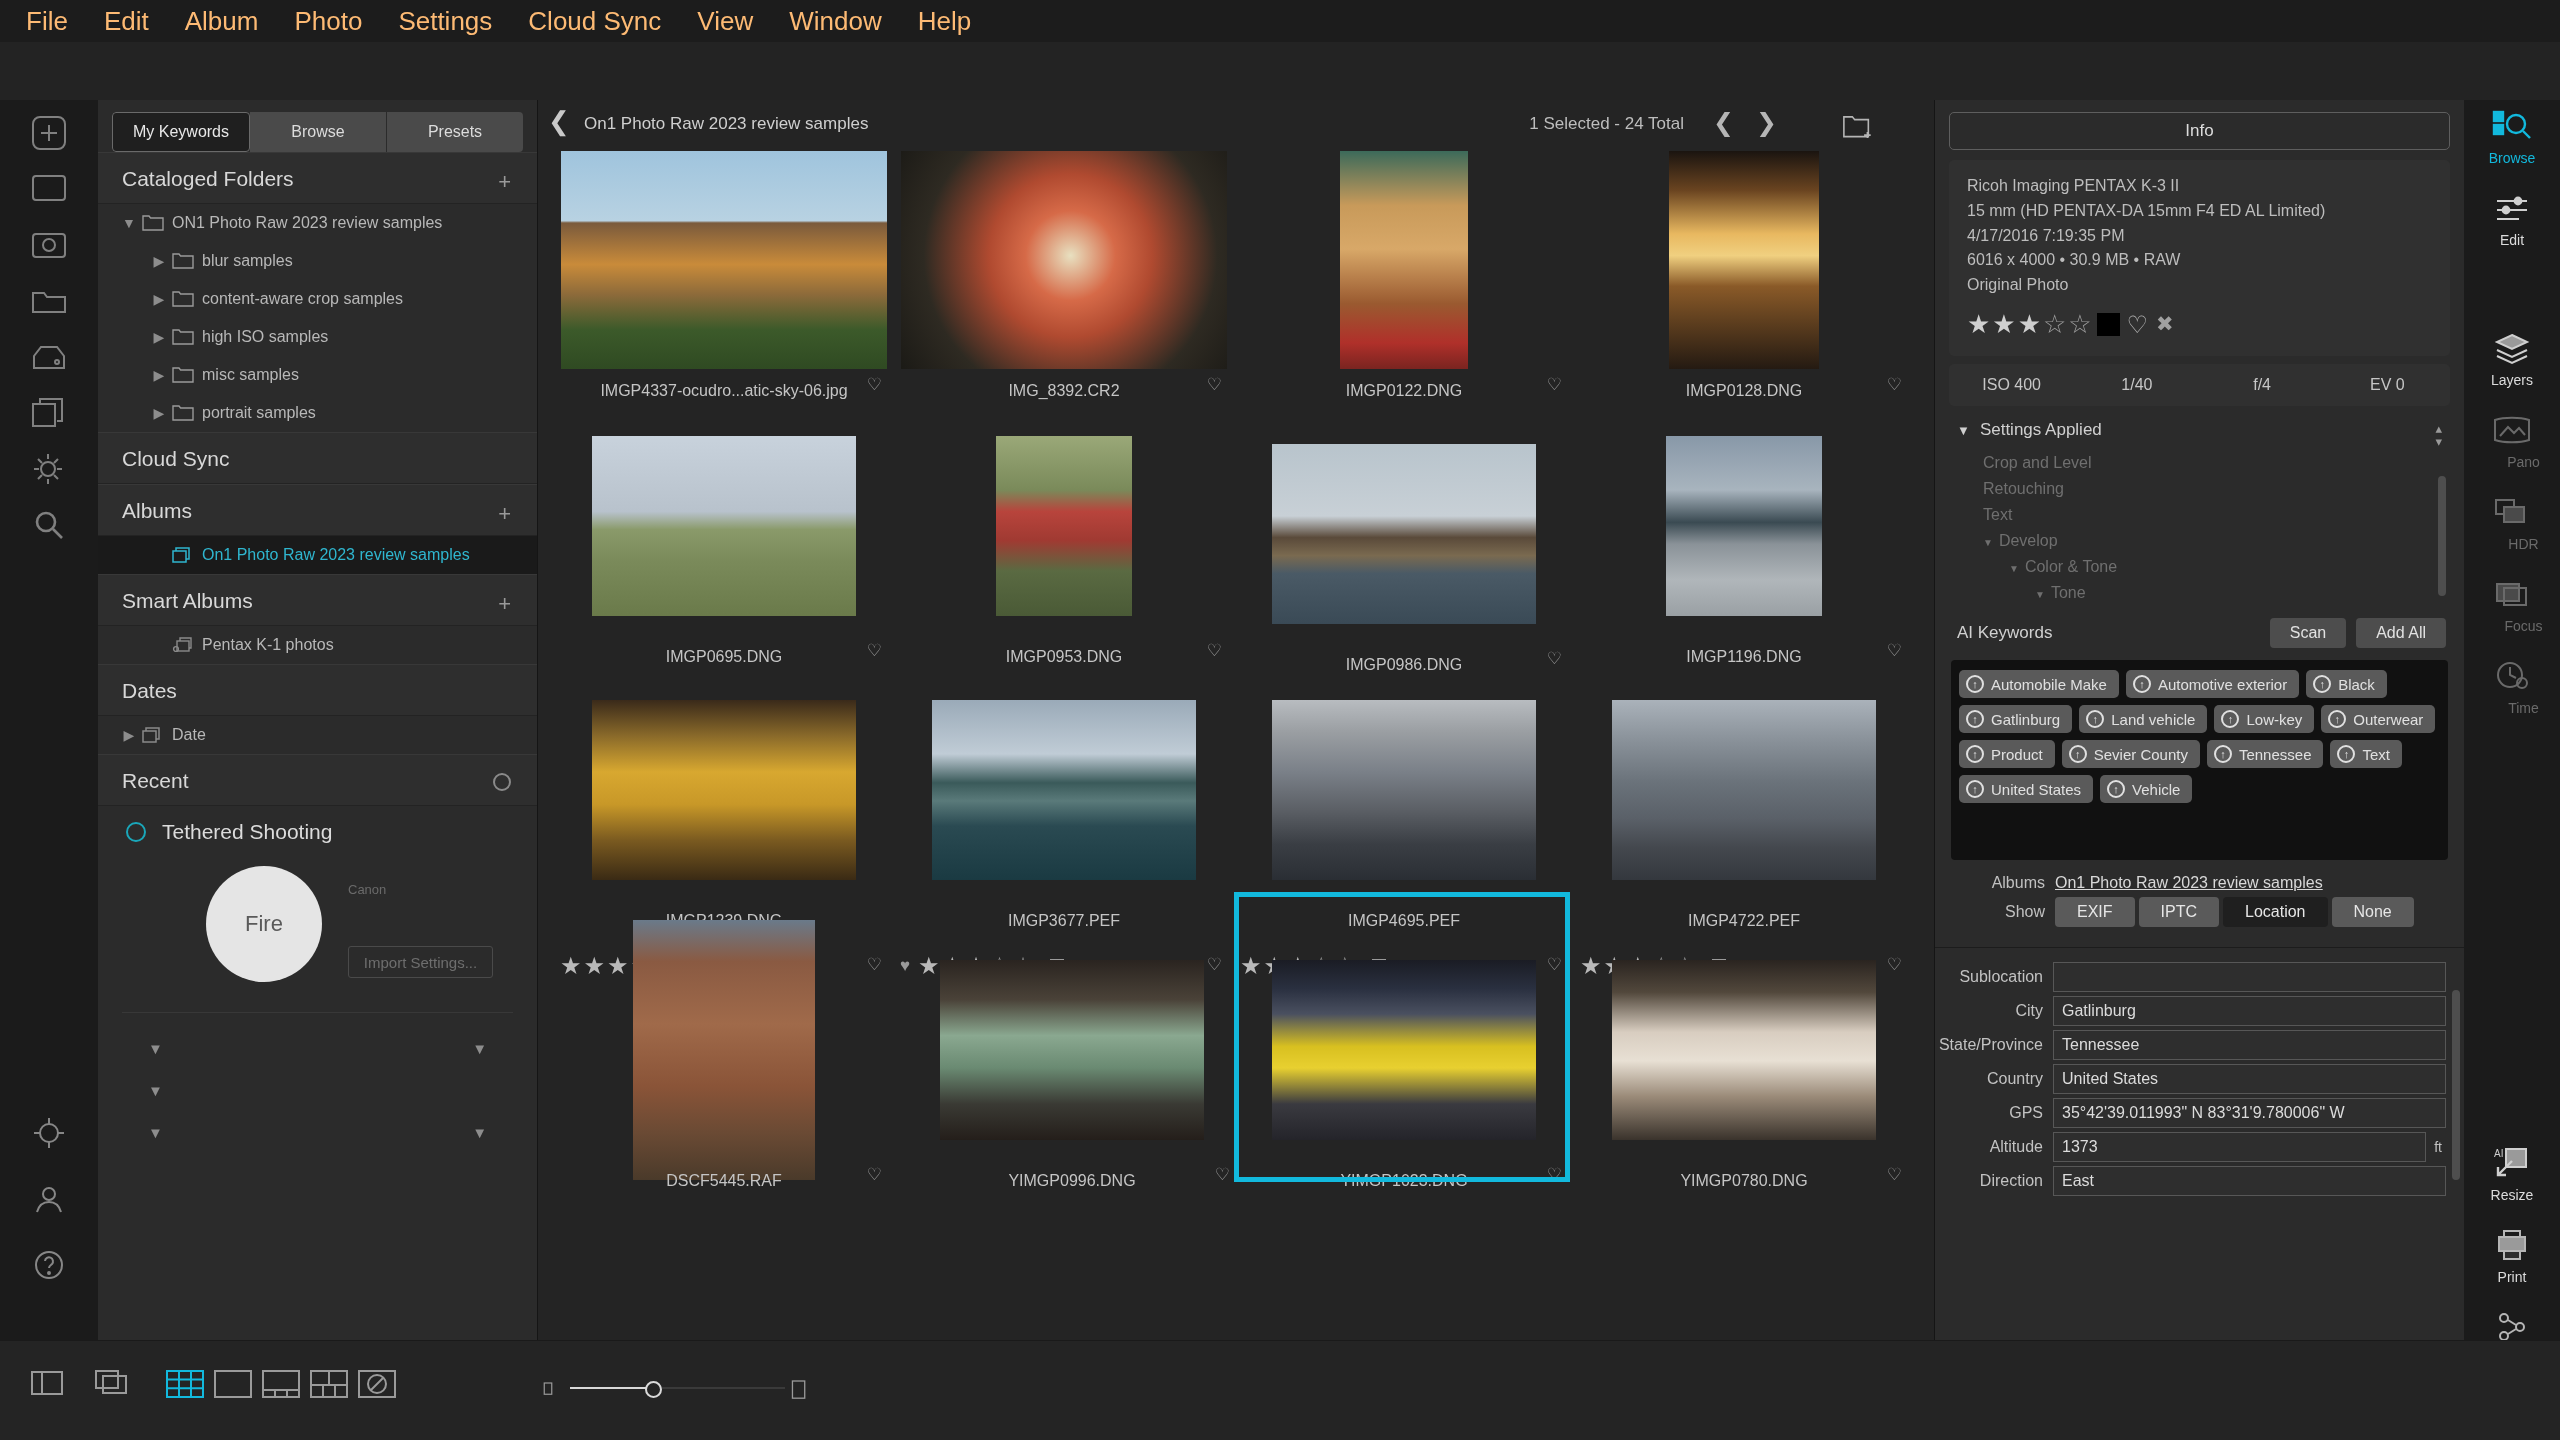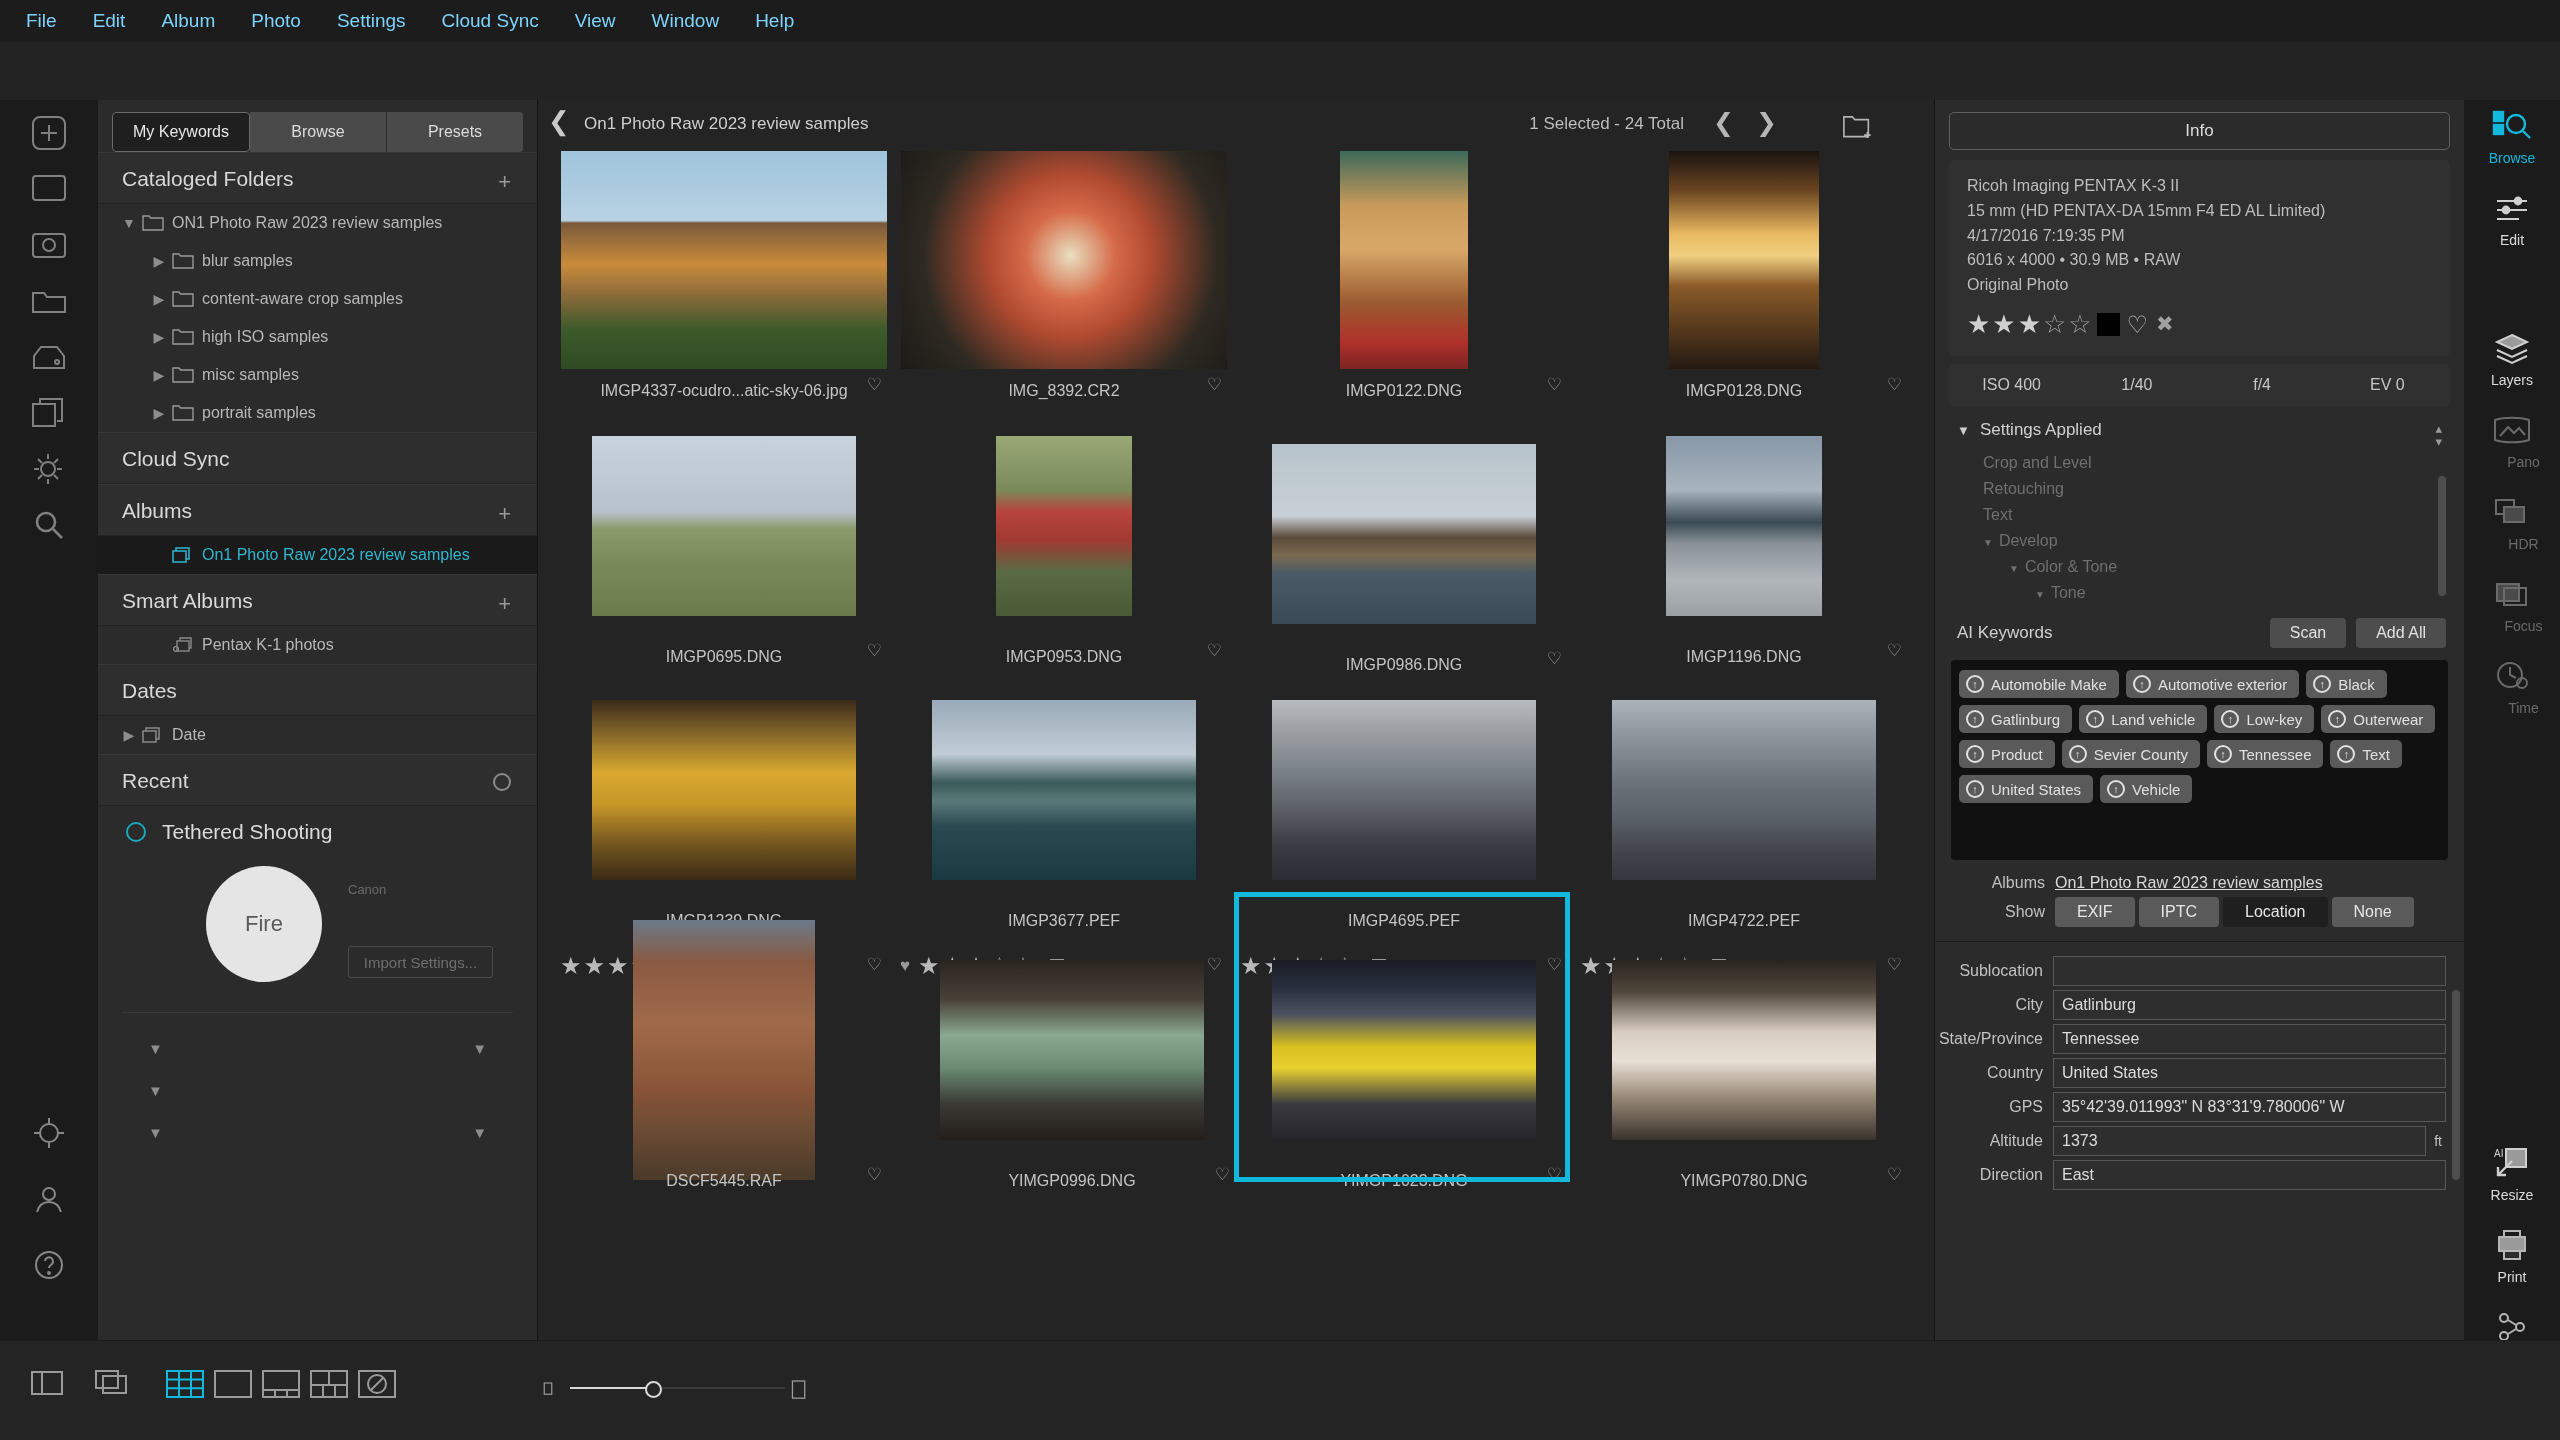--- a/index.html
+++ b/index.html
@@ -17,7 +17,7 @@
     position: absolute; top:0; left:0; width:2560px; height:42px;
     background:#1c1c1c; display:flex; align-items:center; padding-left:26px; gap:36px;
   }
-  .menubar .mi { font-size:19px; color:#7dd3fc; cursor:default; }
+  .menubar .mi { font-size:26px; color:#fdba74; cursor:default; }
 
   
   .titlerow { position:absolute; top:42px; left:0; width:2560px; height:58px; background:#1c1c1c; }

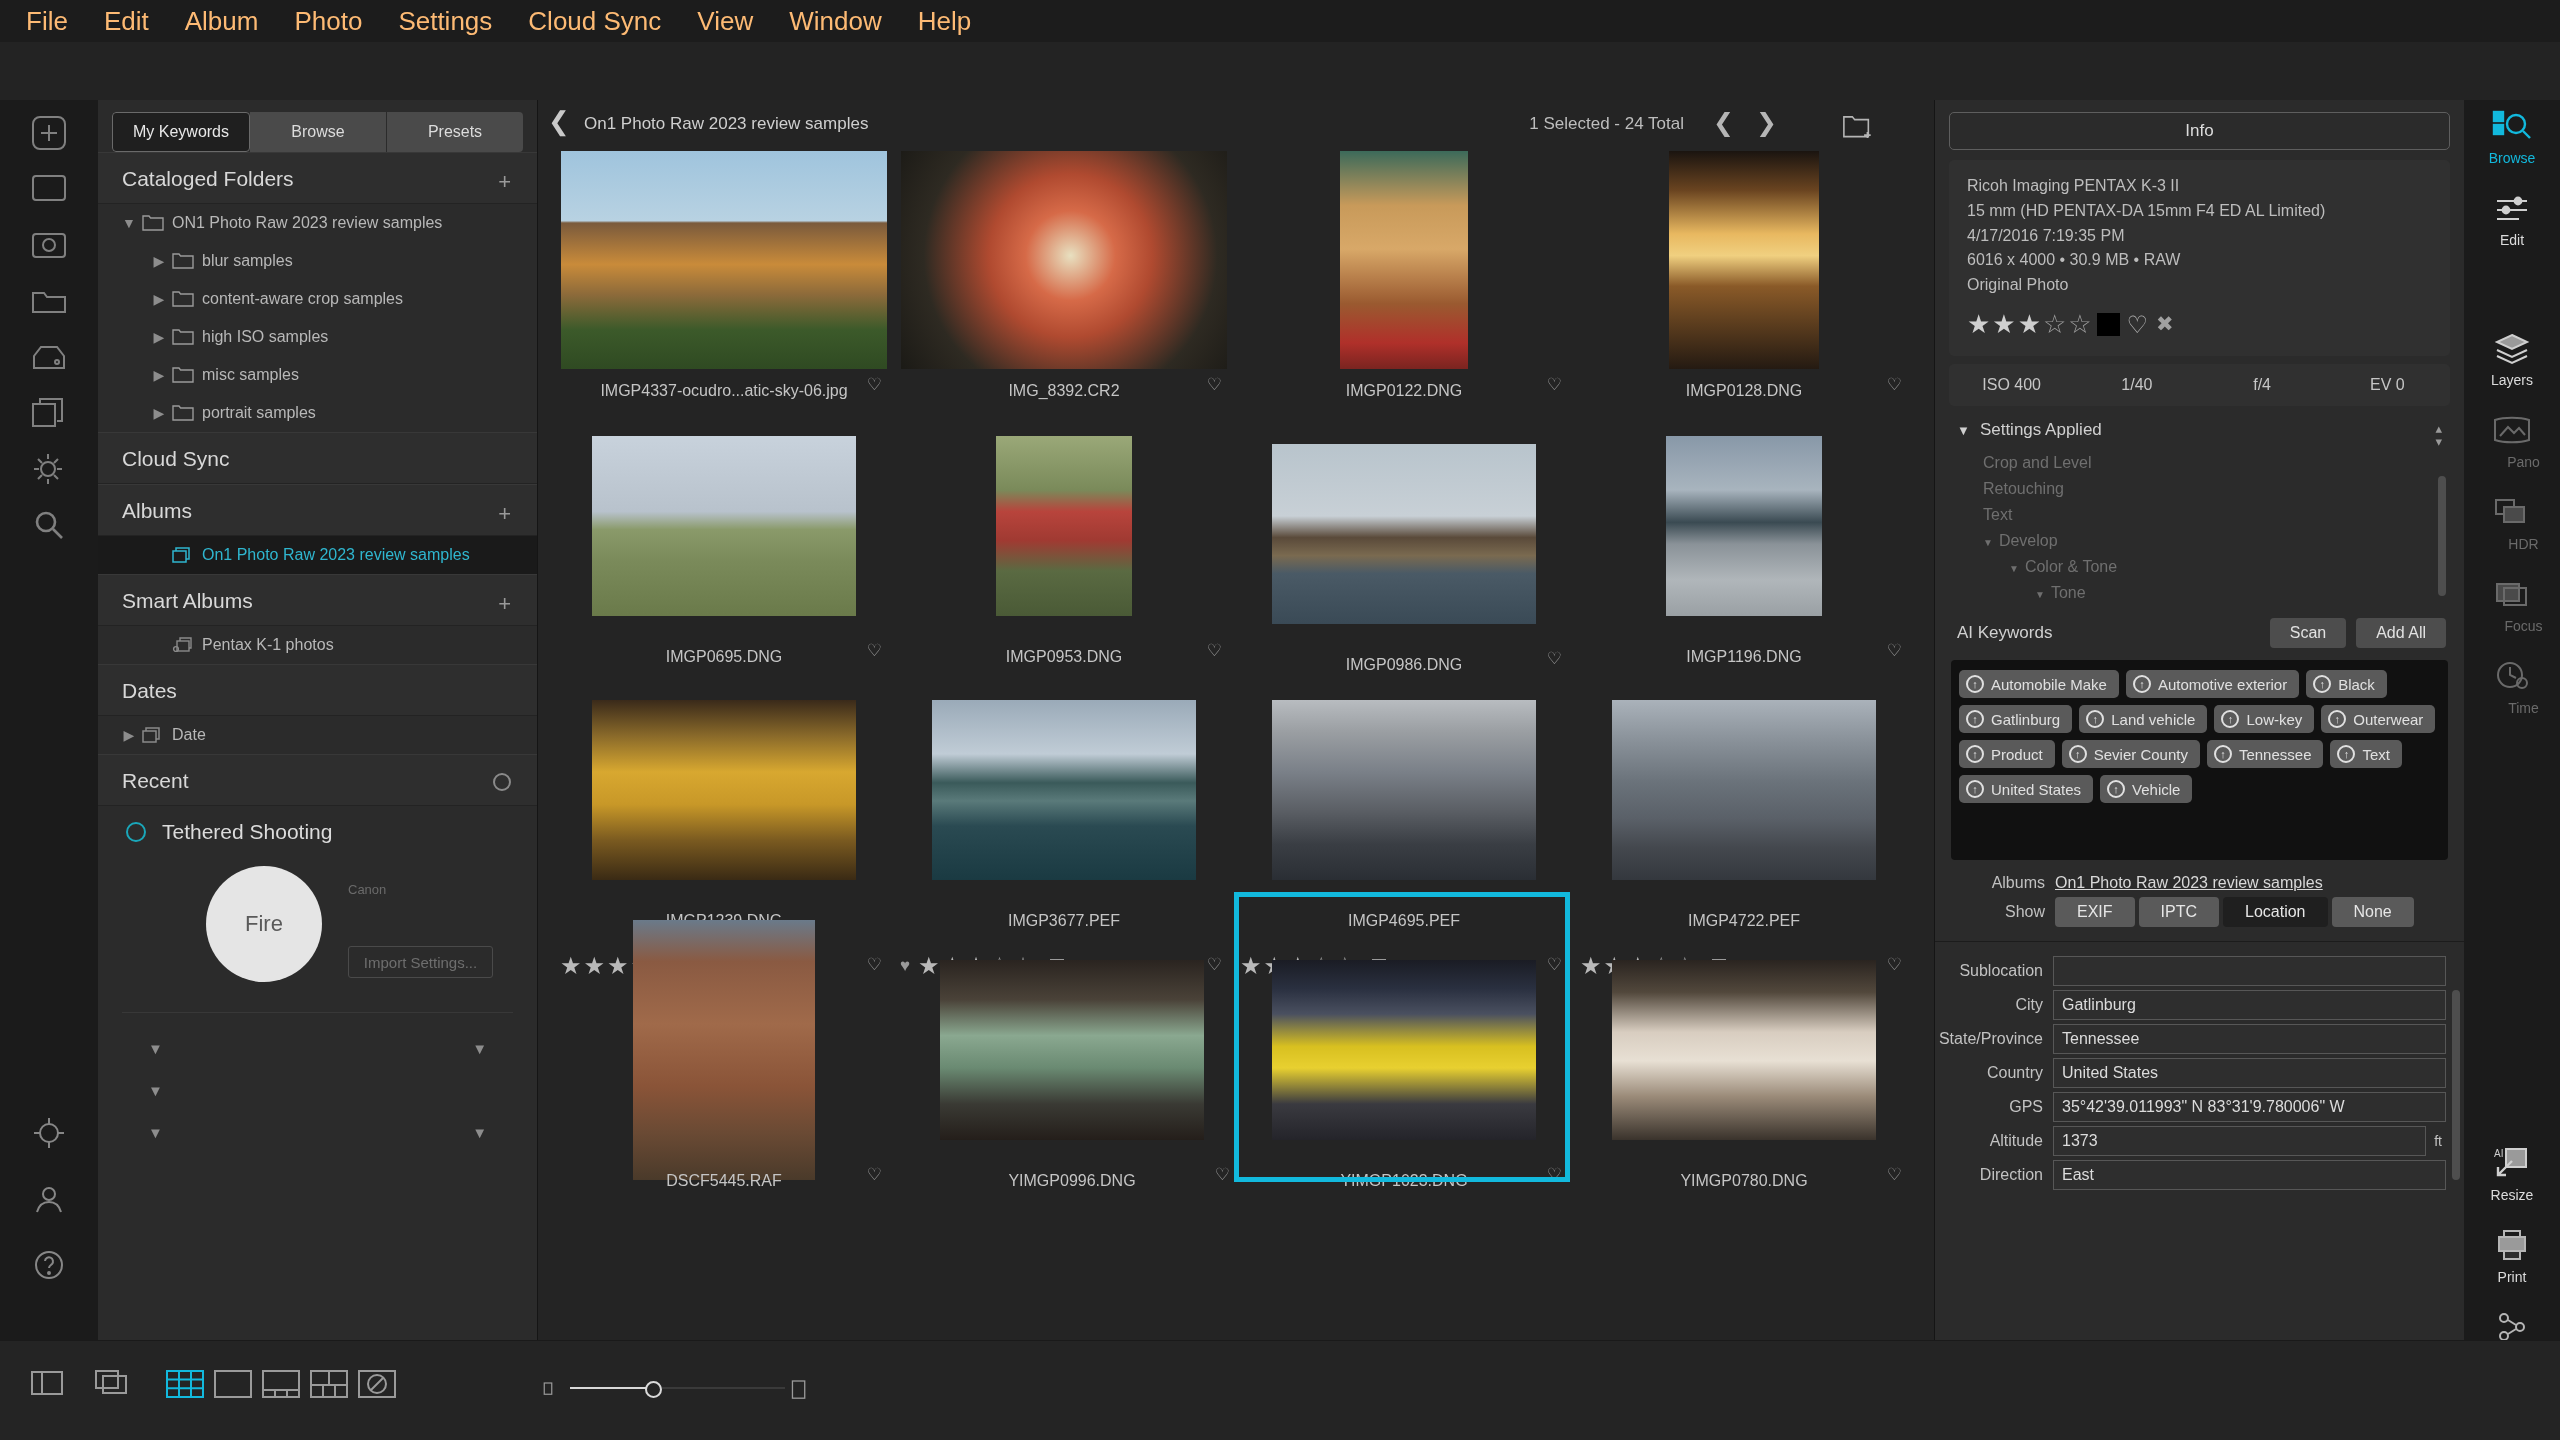--- a/index.html
+++ b/index.html
@@ -145,7 +145,7 @@
   .showBtn { padding:6px 22px; background:#5a5a5a; border-radius:4px; font-size:16px; color:#e6e6e6;}
   .showBtn.active { background:#1f1f1f; color:#e6e6e6;}
 
-  .formWrap { margin-top:14px; border-top:1px solid #1c1c1c; padding-top:14px;}
+  .formWrap { margin-top:20px; border-top:1px solid #1c1c1c; padding-top:14px;}
   .fRow { display:flex; align-items:center; margin-bottom:4px; }
   .fLbl { width:118px; text-align:right; padding-right:10px; font-size:16px; color:#c2c2c2;}
   .fInput { flex:1; margin-right:18px; height:30px; background:#2e2e2e; border:1px solid #575757;

